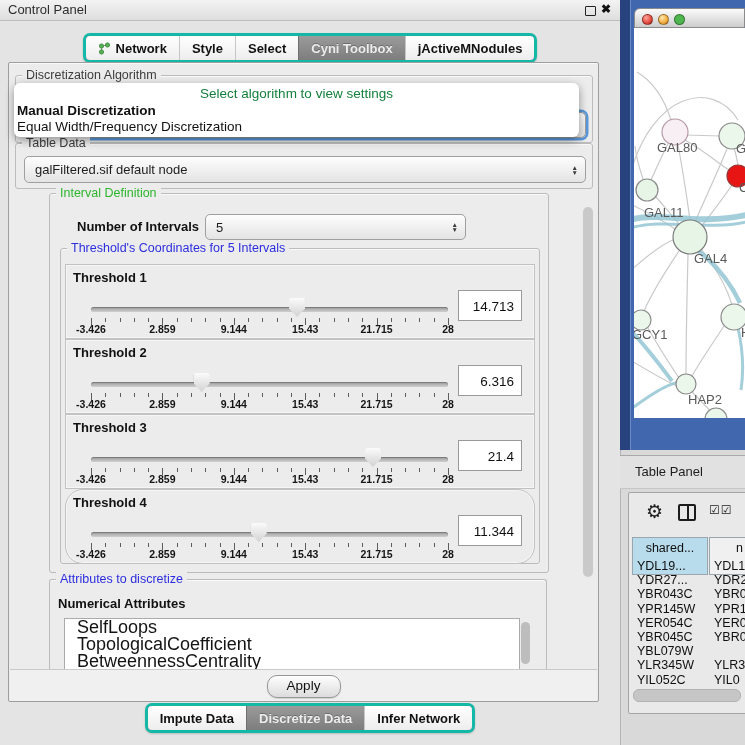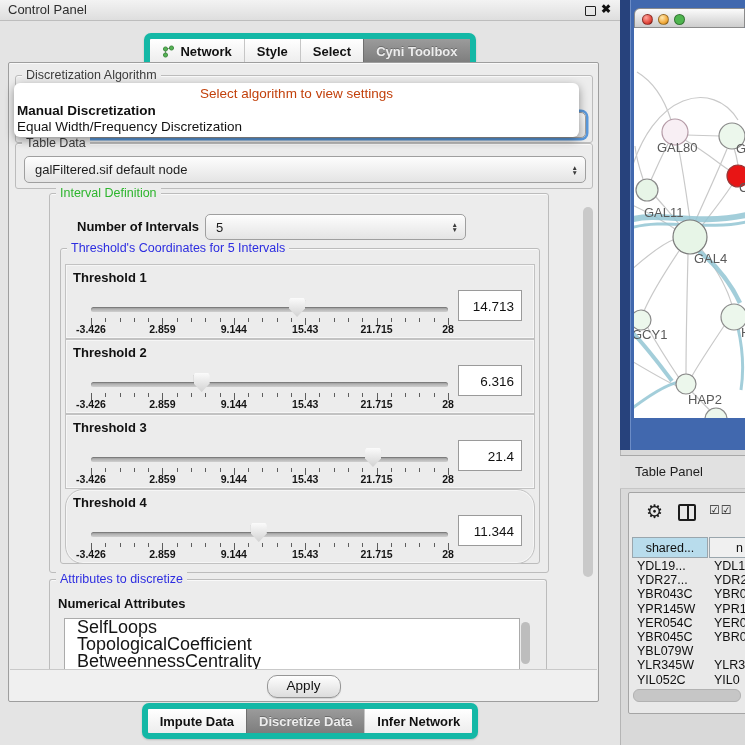--- a/index.html
+++ b/index.html
@@ -15,7 +15,7 @@
   #float-icon{left:585px;top:6px;width:9px;height:8px;border:1.6px solid #222;border-radius:1px;}
   #close-icon{left:601px;top:2px;font-size:12px;font-weight:bold;color:#111;}
 
-  .seg-bar{display:flex;height:24px;border:6px solid #14b8a6;border-radius:7px;background:#ec4899;
+  .seg-bar{display:flex;height:24px;border:3px solid #14b8a6;border-radius:7px;background:#ec4899;
            box-shadow:0 1px 2px rgba(0,0,0,.18);overflow:hidden;}
   .seg{display:flex;align-items:center;gap:5px;padding:0 12px;font-size:13px;font-weight:bold;color:#111;
        background:linear-gradient(#ffffff,#ededed);cursor:default;white-space:nowrap;}

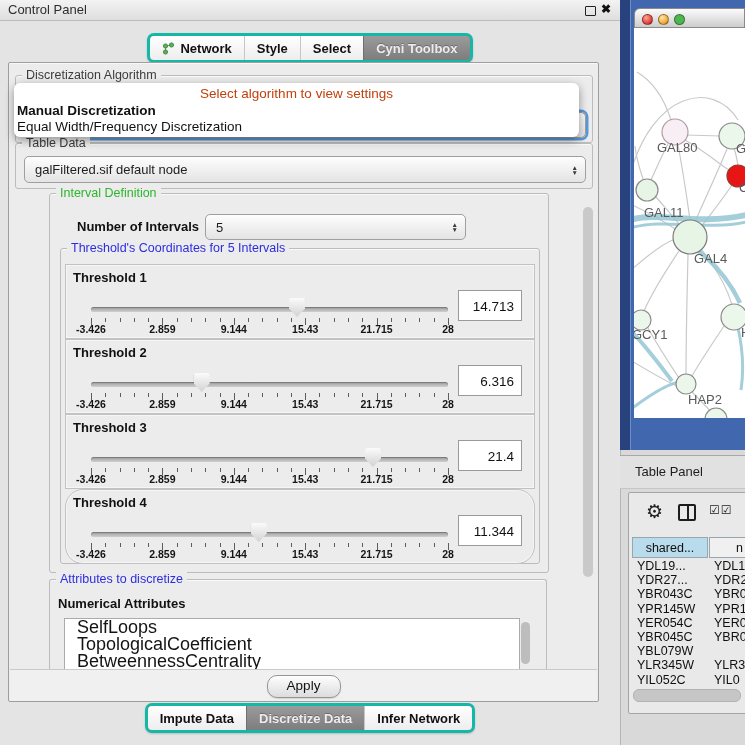--- a/index.html
+++ b/index.html
@@ -131,6 +131,9 @@
           </div>
           <div class="seg selected">
             <span>Cyni Toolbox</span>
+          </div>
+          <div class="seg">
+            <span>jActiveMNodules</span>
           </div>
         </div>
     </div>

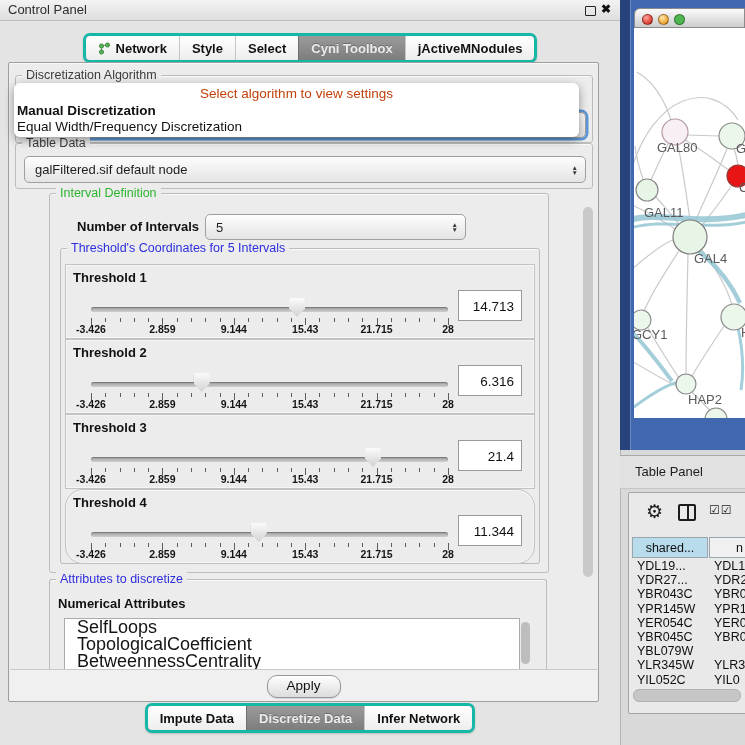--- a/index.html
+++ b/index.html
@@ -42,7 +42,7 @@
   
   #algo-popup{left:13px;top:82px;width:565px;height:54px;background:#fff;border-radius:6px;
               box-shadow:0 3px 10px rgba(0,0,0,.4);z-index:30;padding-top:2px;box-sizing:border-box;}
-  .popup-placeholder{text-align:center;font-size:13.5px;color:#c2410c;height:18px;line-height:18px;}
+  .popup-placeholder{text-align:center;font-size:13.5px;color:#15803d;height:18px;line-height:18px;}
   .popup-item{font-size:13.5px;color:#111;height:16px;line-height:16px;padding-left:3px;}
   .popup-item.selected{font-weight:bold;}
 

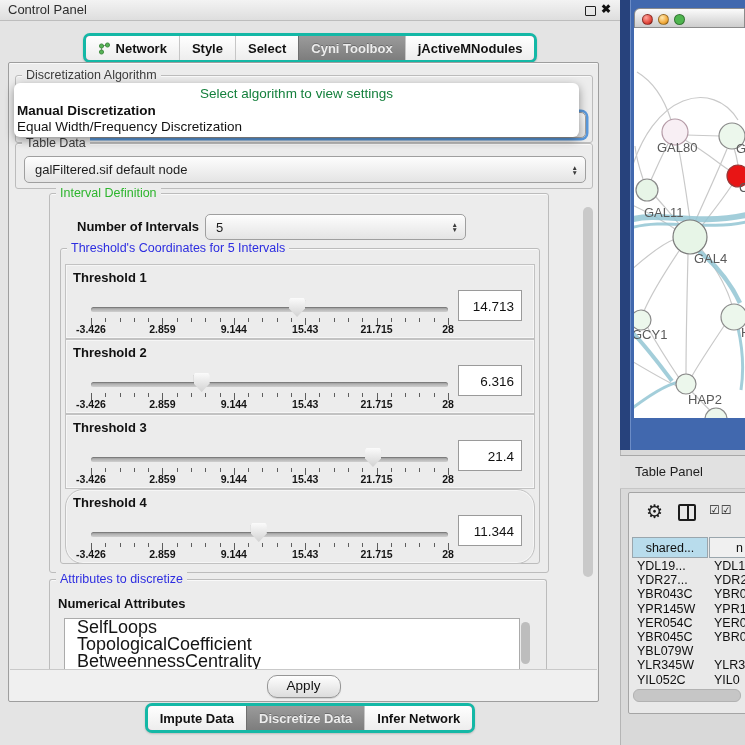--- a/index.html
+++ b/index.html
@@ -92,7 +92,7 @@
   .tbl-icon{position:absolute;color:#1c1c1c;}
   #col-split-icon{width:14px;height:13px;border:2px solid #1c1c1c;border-radius:2px;}
   #col-split-icon:before{content:"";position:absolute;left:50%;top:0;bottom:0;width:2px;background:#1c1c1c;}
-  .hdr-cell{position:absolute;top:44px;height:21px;font-size:12.5px;line-height:21px;box-sizing:border-box;
+  .hdr-cell{position:absolute;top:44px;height:38px;font-size:12.5px;line-height:21px;box-sizing:border-box;
             border:1px solid #9aa6ad;color:#101010;}
   .tbl-row-cell{position:absolute;font-size:12.5px;color:#101010;height:14.2px;line-height:14.2px;white-space:nowrap;}
 </style>

